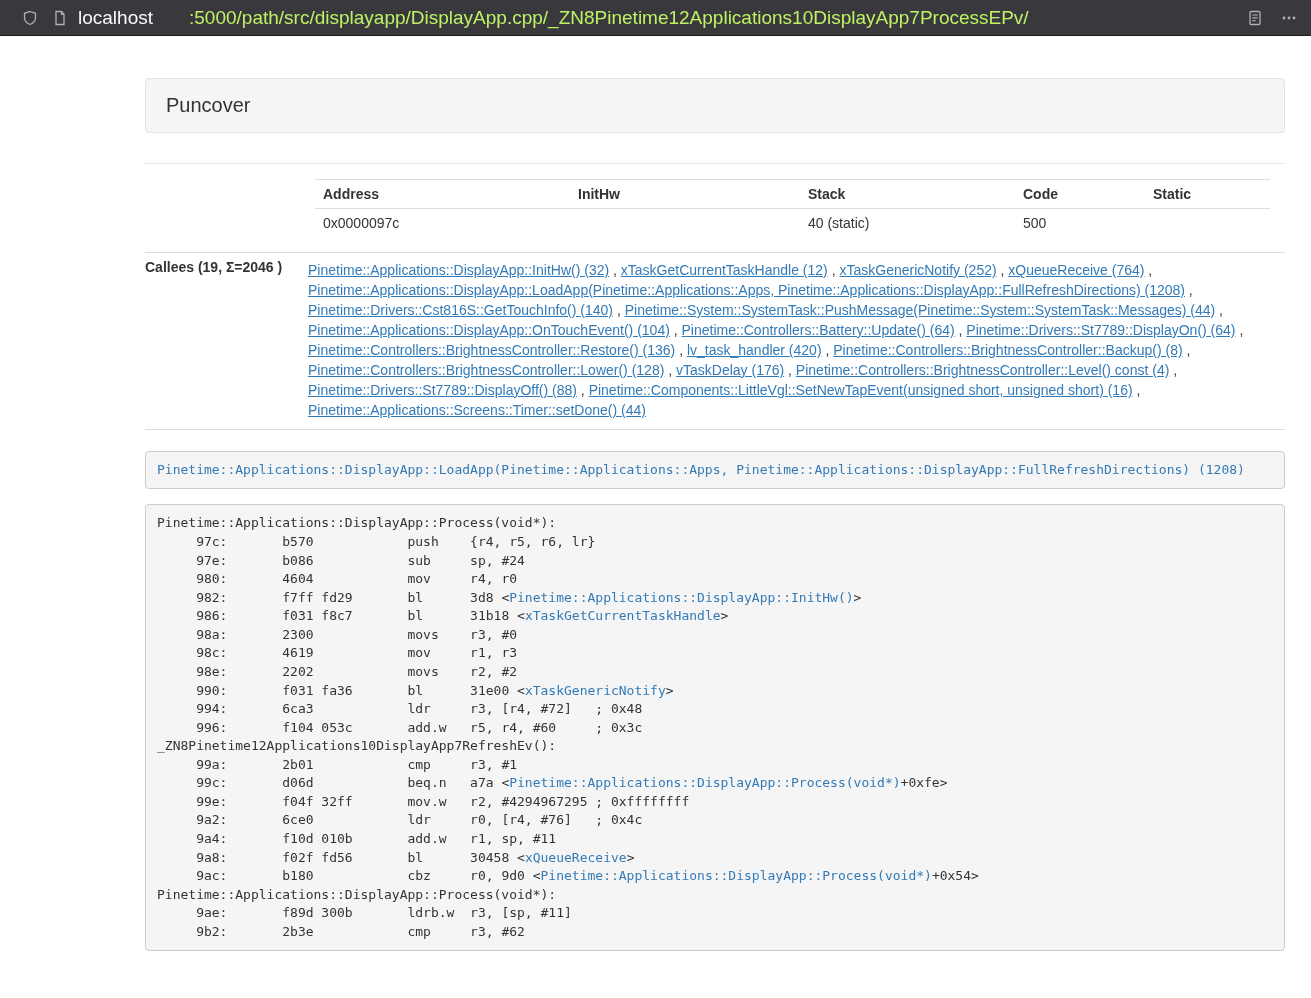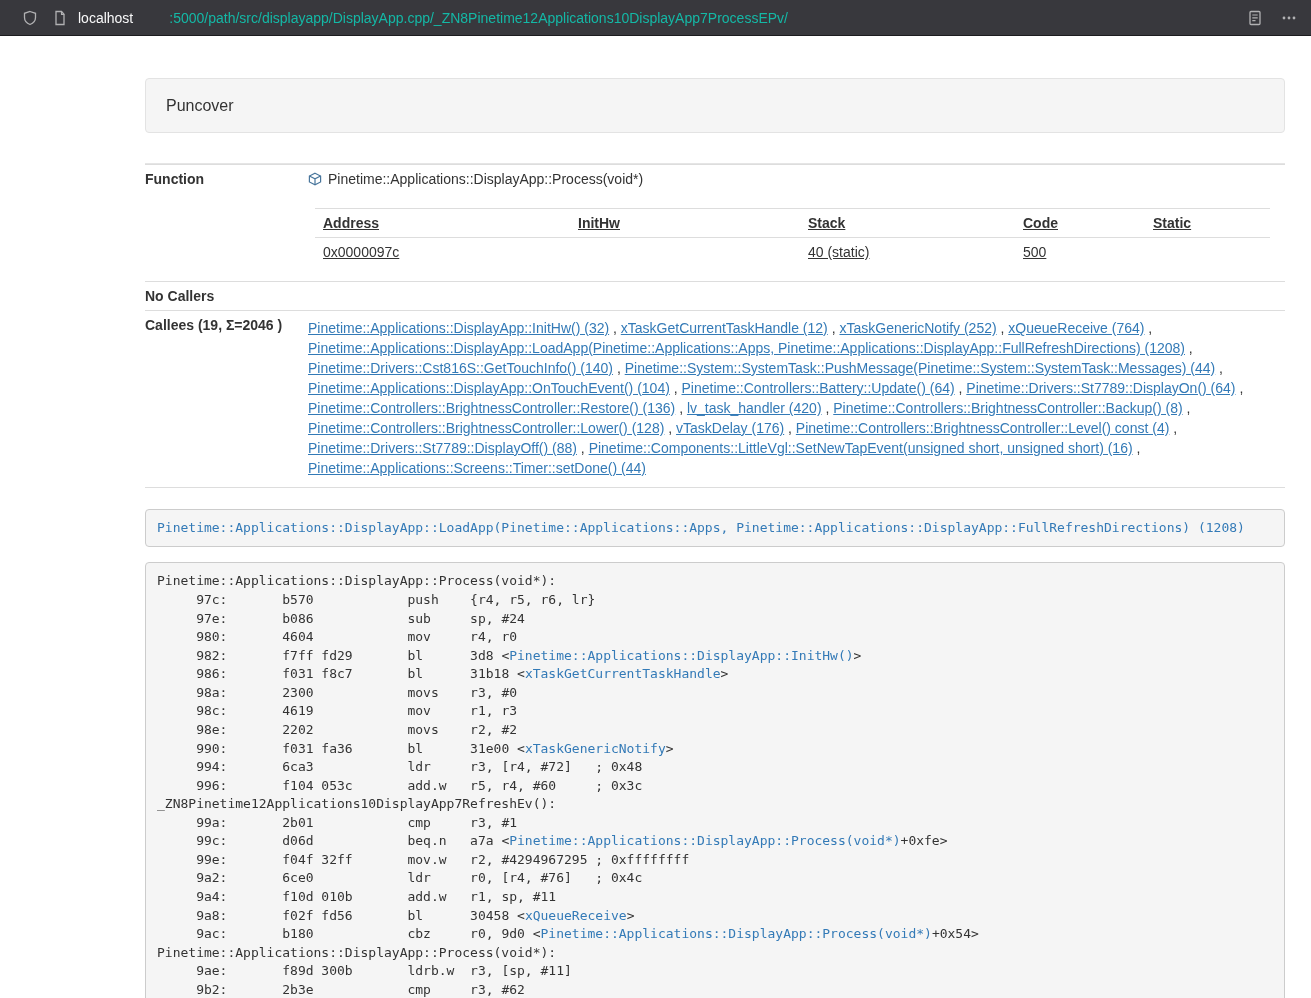--- a/index.html
+++ b/index.html
@@ -20,7 +20,7 @@
   .tb-icon { flex: none; display: flex; align-items: center; justify-content: center; }
   .urlbar {
     flex: 1; display: flex; align-items: center; margin-left: 10px;
-    font-size: 14px; color: #b1b1b3; white-space: nowrap; overflow: hidden;
+    font-size: 19px; color: #b1b1b3; white-space: nowrap; overflow: hidden;
   }
   .url-host { color: #f9f9fa; }
   .url-path { color: #14b8a6; padding-left: 36px; }

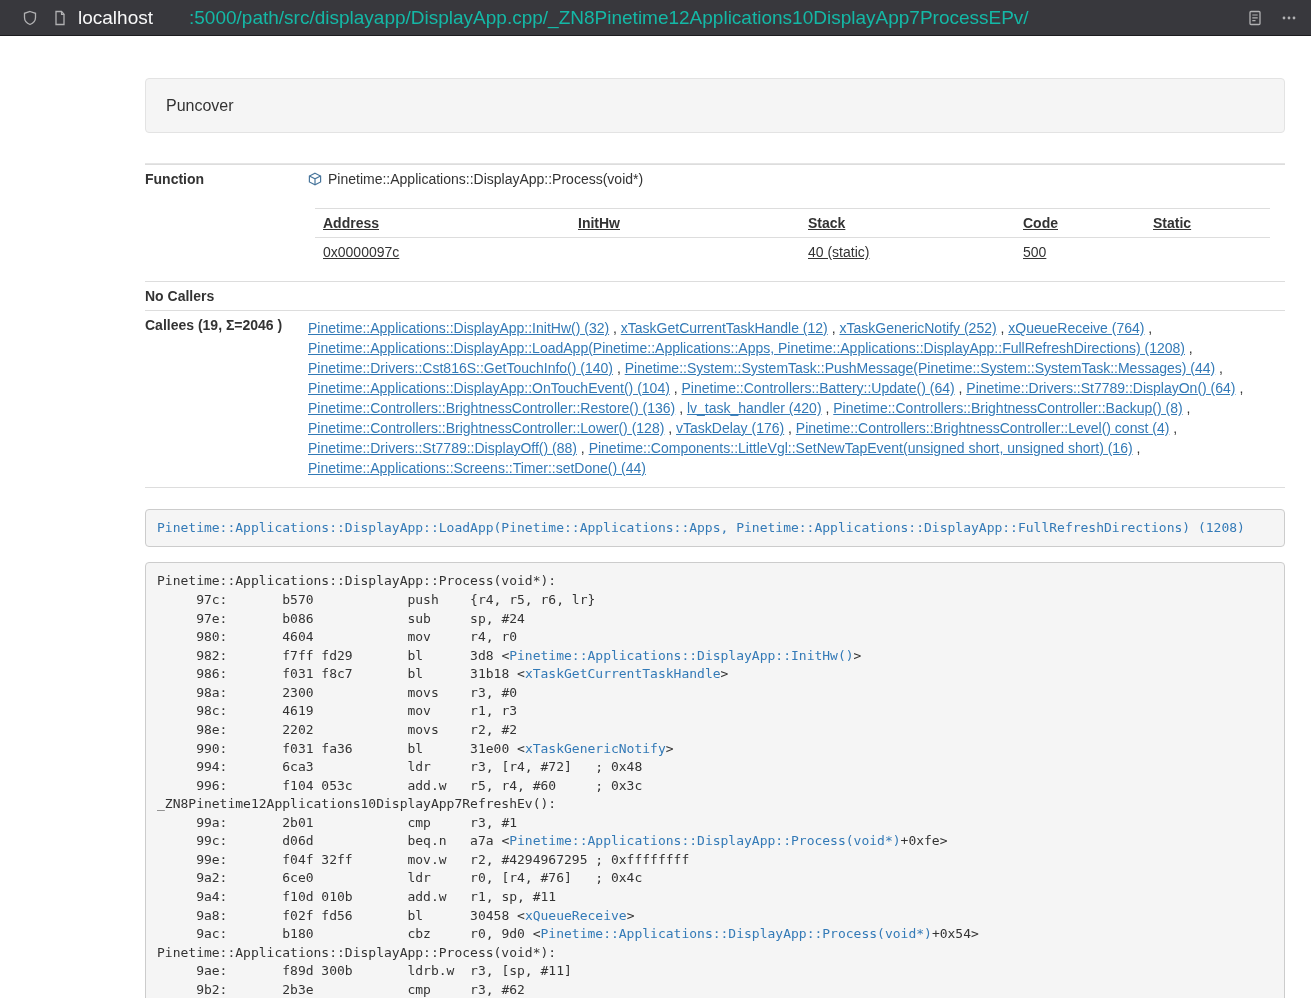--- a/index.html
+++ b/index.html
@@ -23,7 +23,7 @@
     font-size: 19px; color: #b1b1b3; white-space: nowrap; overflow: hidden;
   }
   .url-host { color: #f9f9fa; }
-  .url-path { color: #14b8a6; padding-left: 36px; }
+  .url-path { color: #bef264; padding-left: 36px; }
   .tb-right { display: flex; align-items: center; gap: 18px; margin-left: 12px; }
 
   

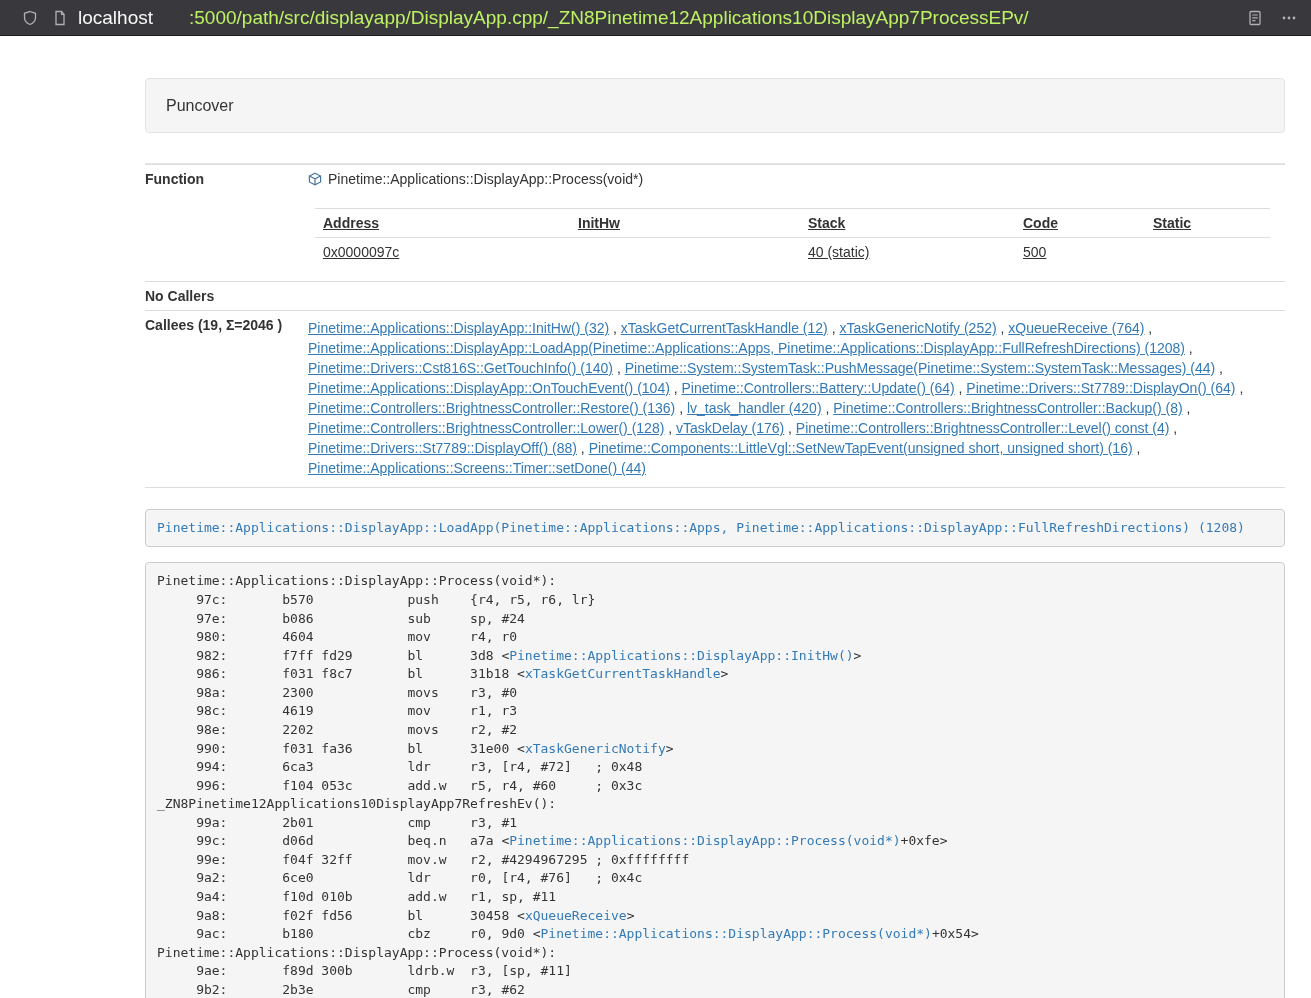--- a/index.html
+++ b/index.html
@@ -34,7 +34,7 @@
     border: 1px solid #e3e3e3; border-radius: 4px;
     padding: 15px 20px;
   }
-  .well h1 { margin: 0; font-size: 16px; font-weight: 400; color: #333; line-height: 23px; }
+  .well h1 { margin: 0; font-size: 20px; font-weight: 400; color: #333; line-height: 23px; }
 
   hr.rule { border: none; border-top: 1px solid #e5e5e5; margin: 30px 0 0 0; }
 

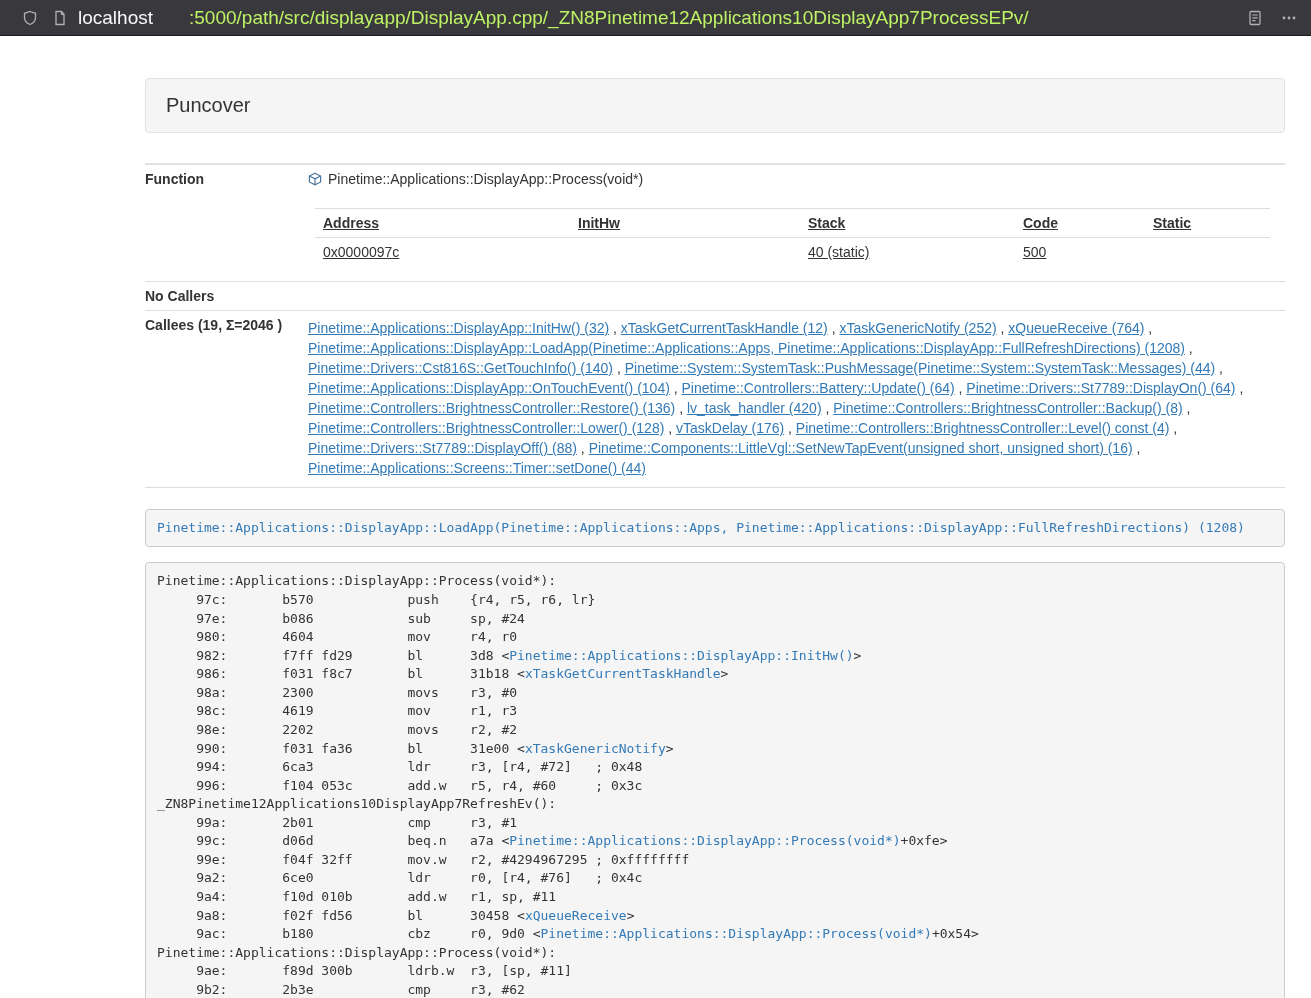--- a/index.html
+++ b/index.html
@@ -114,15 +114,6 @@
 
   <table class="main">
     <tbody>
-      <tr class="bt">
-        <td class="lbl">Function</td>
-        <td>
-          <svg class="fn-icon" width="14" height="14" viewBox="0 0 14 14">
-              <path d="M7 1.2 12.6 4v6L7 12.8 1.4 10V4z" fill="none" stroke="#49769c" stroke-width="1.2"></path>
-              <path d="M1.4 4 7 6.8 12.6 4M7 6.8v6" fill="none" stroke="#49769c" stroke-width="1.2"></path>
-            </svg><span>Pinetime::Applications::DisplayApp::Process(void*)</span>
-        </td>
-      </tr>
       <tr>
         <td class="lbl"></td>
         <td class="nopad">

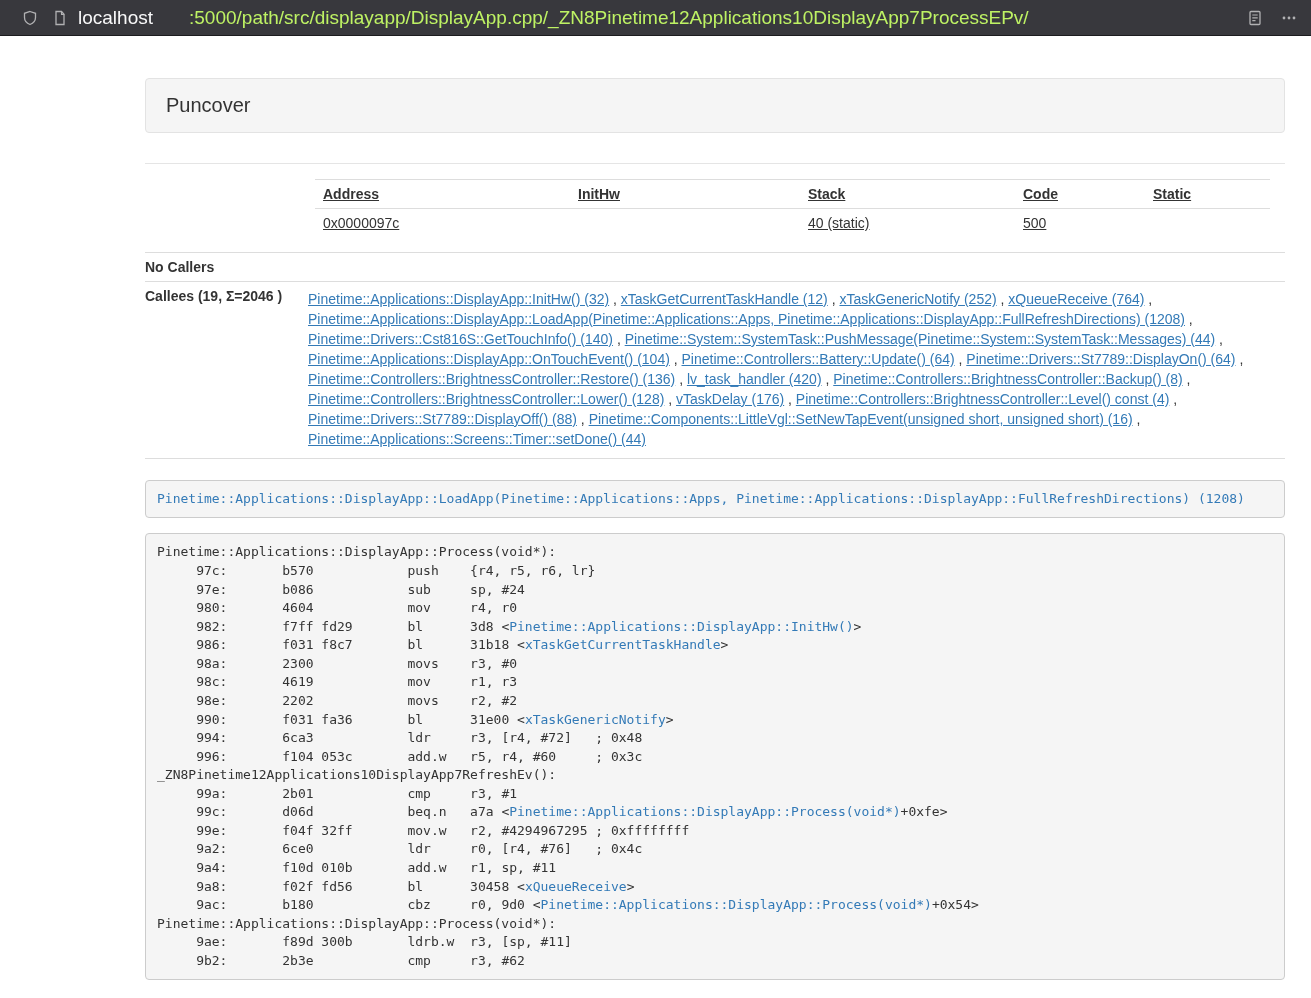--- a/index.html
+++ b/index.html
@@ -46,7 +46,7 @@
   table.main > tbody > tr > td { padding: 6px 8px; vertical-align: top; text-align: left; }
   table.main > tbody > tr.bt > td { border-top: 1px solid #ddd; }
   td.lbl { width: 155px; padding-left: 0 !important; font-weight: bold; white-space: nowrap; }
-  td.nopad { padding: 15px !important; text-decoration: underline; }
+  td.nopad { padding: 15px !important; }
 
   table.inner { width: 100%; border-collapse: collapse; }
   table.inner th, table.inner td { padding: 6px 8px; text-align: left; vertical-align: top; }

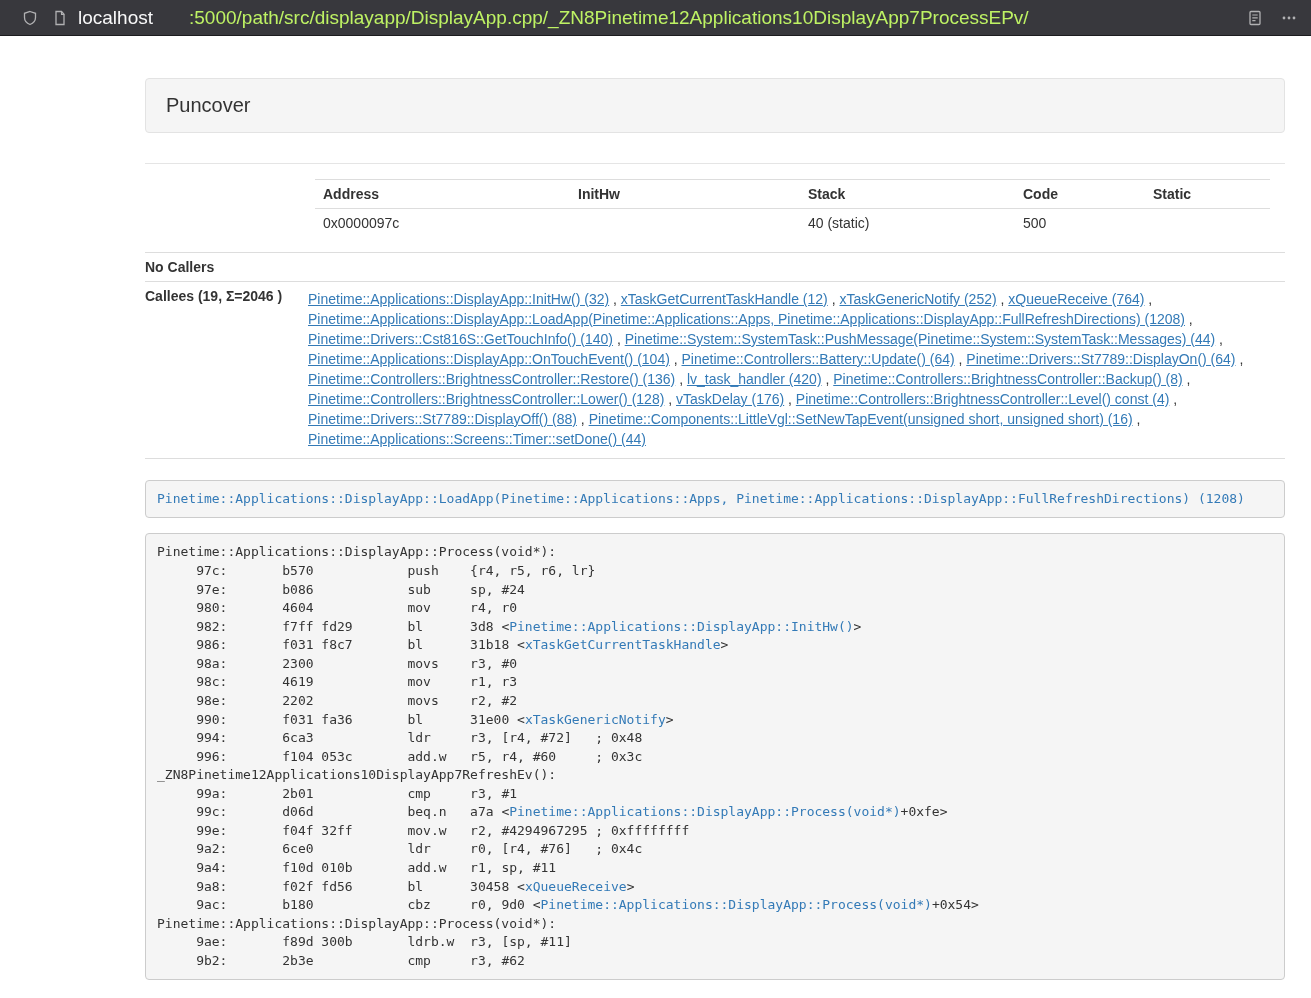--- a/index.html
+++ b/index.html
@@ -140,10 +140,6 @@
         </td>
       </tr>
       <tr class="bt">
-        <td class="lbl">No Callers</td>
-        <td></td>
-      </tr>
-      <tr class="bt">
         <td class="lbl">Callees (19, Σ=2046 )</td>
         <td>
           <div id="callees" class="callees"><a class="callee">Pinetime::Applications::DisplayApp::InitHw() (32)</a><span class="callee-sep">&nbsp;, </span><a class="callee">xTaskGetCurrentTaskHandle (12)</a><span class="callee-sep">&nbsp;, </span><a class="callee">xTaskGenericNotify (252)</a><span class="callee-sep">&nbsp;, </span><a class="callee">xQueueReceive (764)</a><span class="callee-sep">&nbsp;, </span><a class="callee">Pinetime::Applications::DisplayApp::LoadApp(Pinetime::Applications::Apps, Pinetime::Applications::DisplayApp::FullRefreshDirections) (1208)</a><span class="callee-sep">&nbsp;, </span><a class="callee">Pinetime::Drivers::Cst816S::GetTouchInfo() (140)</a><span class="callee-sep">&nbsp;, </span><a class="callee">Pinetime::System::SystemTask::PushMessage(Pinetime::System::SystemTask::Messages) (44)</a><span class="callee-sep">&nbsp;, </span><a class="callee">Pinetime::Applications::DisplayApp::OnTouchEvent() (104)</a><span class="callee-sep">&nbsp;, </span><a class="callee">Pinetime::Controllers::Battery::Update() (64)</a><span class="callee-sep">&nbsp;, </span><a class="callee">Pinetime::Drivers::St7789::DisplayOn() (64)</a><span class="callee-sep">&nbsp;, </span><a class="callee">Pinetime::Controllers::BrightnessController::Restore() (136)</a><span class="callee-sep">&nbsp;, </span><a class="callee">lv_task_handler (420)</a><span class="callee-sep">&nbsp;, </span><a class="callee">Pinetime::Controllers::BrightnessController::Backup() (8)</a><span class="callee-sep">&nbsp;, </span><a class="callee">Pinetime::Controllers::BrightnessController::Lower() (128)</a><span class="callee-sep">&nbsp;, </span><a class="callee">vTaskDelay (176)</a><span class="callee-sep">&nbsp;, </span><a class="callee">Pinetime::Controllers::BrightnessController::Level() const (4)</a><span class="callee-sep">&nbsp;, </span><a class="callee">Pinetime::Drivers::St7789::DisplayOff() (88)</a><span class="callee-sep">&nbsp;, </span><a class="callee">Pinetime::Components::LittleVgl::SetNewTapEvent(unsigned short, unsigned short) (16)</a><span class="callee-sep">&nbsp;, </span><a class="callee">Pinetime::Applications::Screens::Timer::setDone() (44)</a></div>

